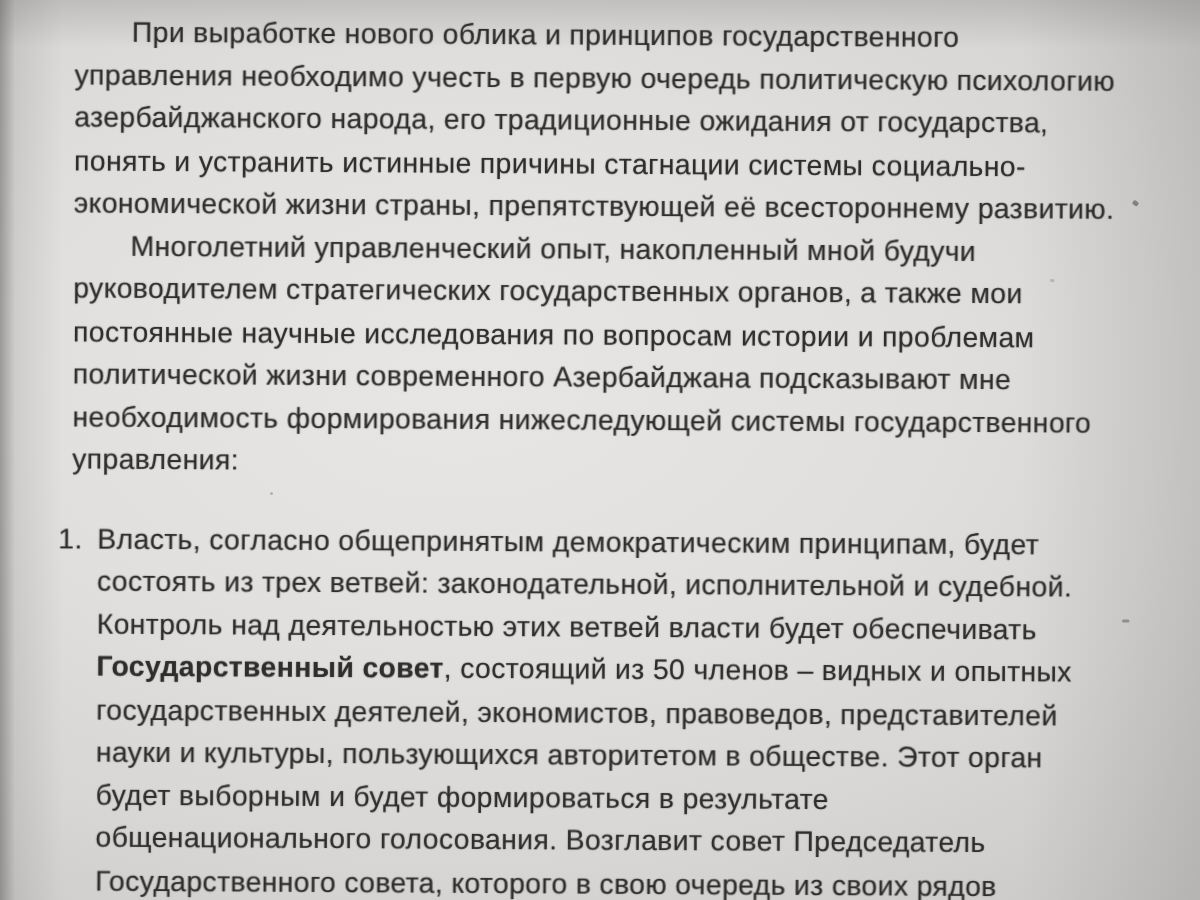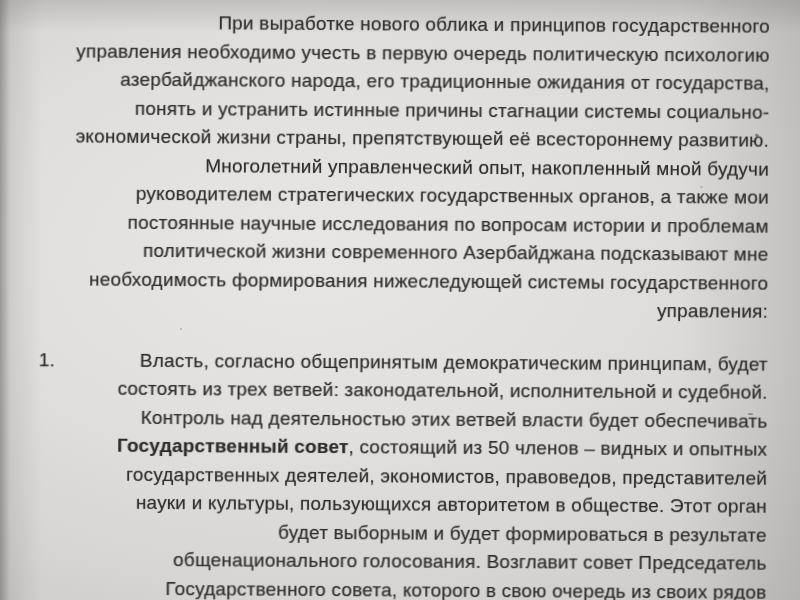--- a/index.html
+++ b/index.html
@@ -20,7 +20,6 @@
       linear-gradient(to right, rgba(40,40,38,0.38) 0px, rgba(40,40,38,0.10) 10px, rgba(40,40,38,0.0) 42px),
       linear-gradient(to left, rgba(60,60,58,0.14) 0px, rgba(60,60,58,0.0) 120px),
       radial-gradient(95% 80% at 38% 42%, #e7e6e4 0%, #e1e0de 38%, #d7d6d4 68%, #c7c6c4 100%);
-    text-align: right;
   }
   .content {
     position: absolute;

